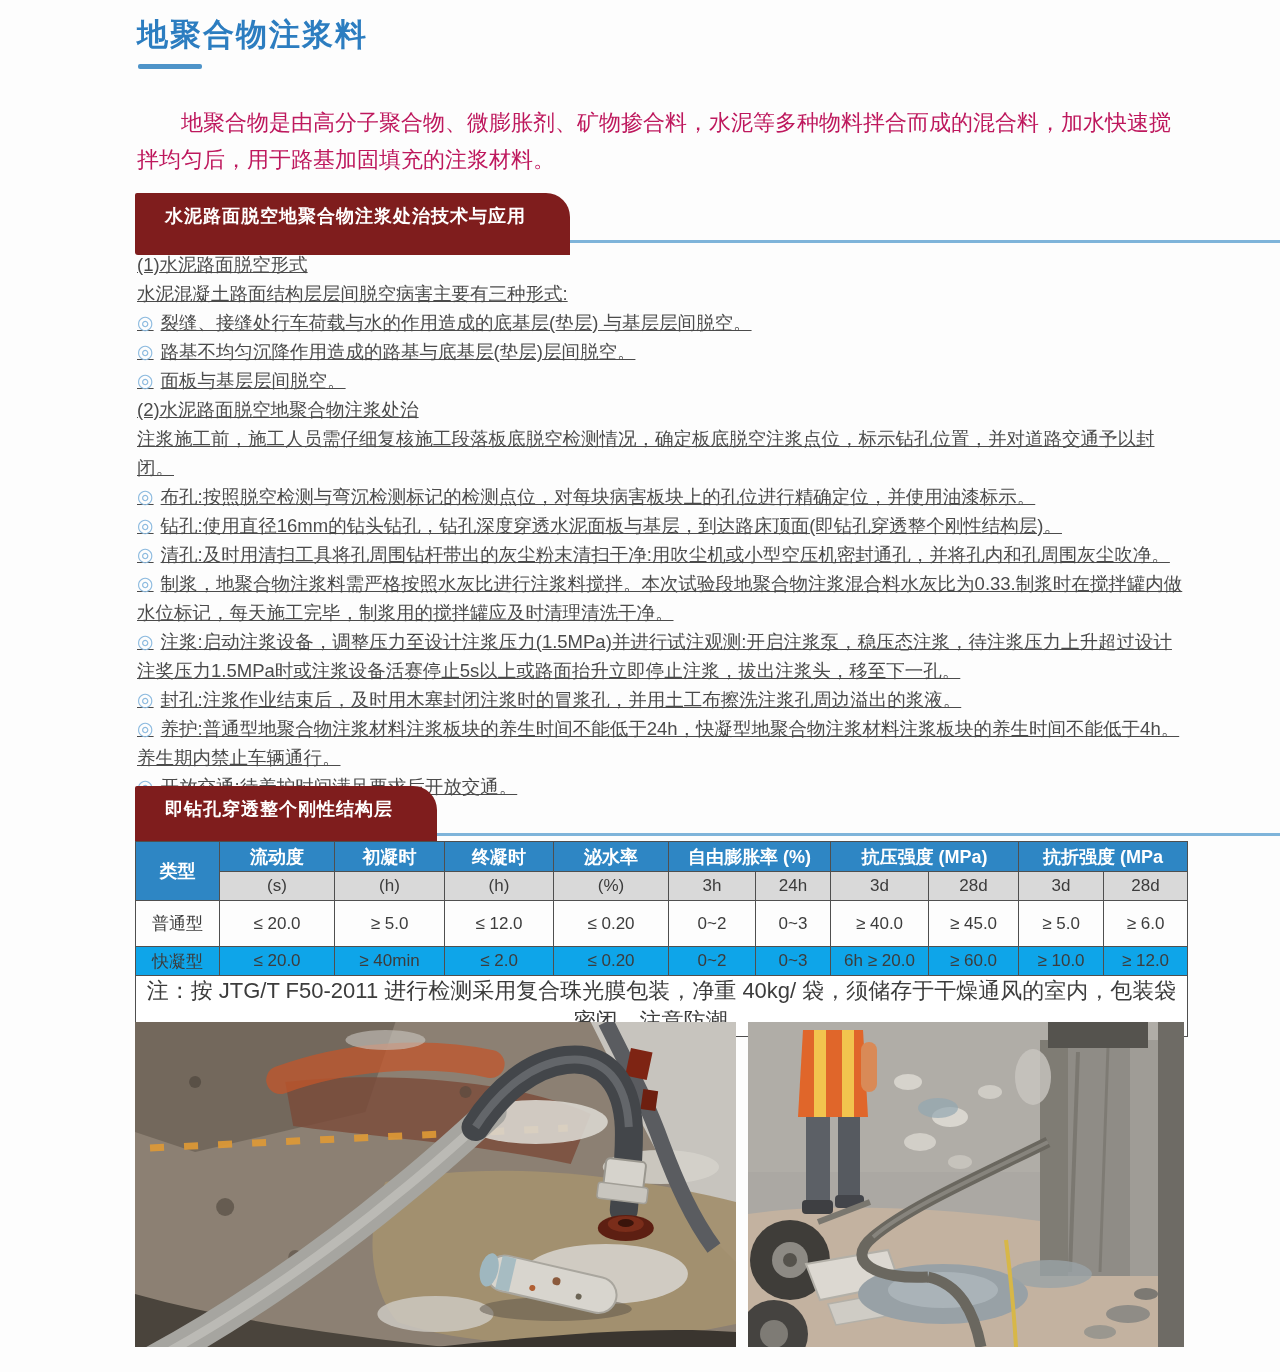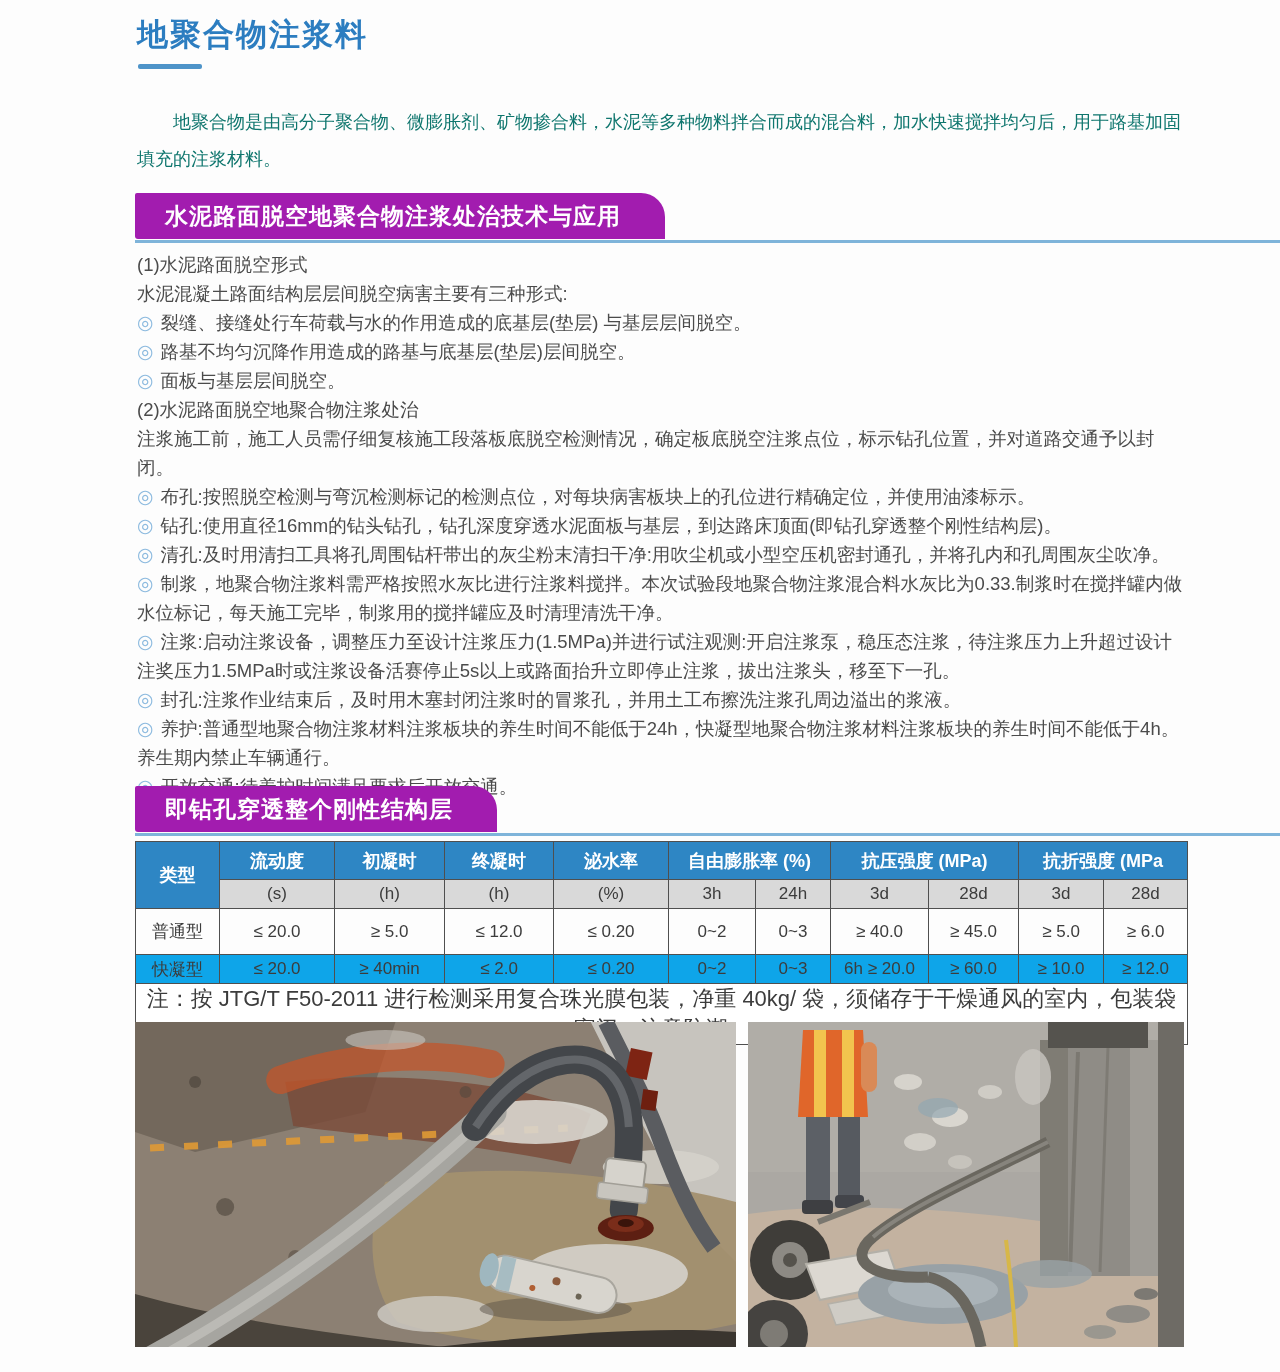--- a/index.html
+++ b/index.html
@@ -9,7 +9,7 @@
   }
   .main-title{position:absolute;left:137px;top:14px;font-size:31px;font-weight:bold;color:#2c7dc0;letter-spacing:2px;text-align:center;}
   .title-dash{position:absolute;left:138px;top:64px;width:64px;height:5px;background:#4e94c9;border-radius:2px;}
-  .intro{position:absolute;left:137px;top:104px;width:1048px;font-size:18px;line-height:37px;color:#0f766e;text-indent:2em;}
+  .intro{position:absolute;left:137px;top:104px;width:1048px;font-size:22px;line-height:37px;color:#be185d;text-indent:2em;}
   .banner{position:absolute;left:135px;right:0;height:48px;}
   .banner-line{position:absolute;left:0;right:0;bottom:-2px;height:3px;background:#7fb4da;}
   .banner-box{

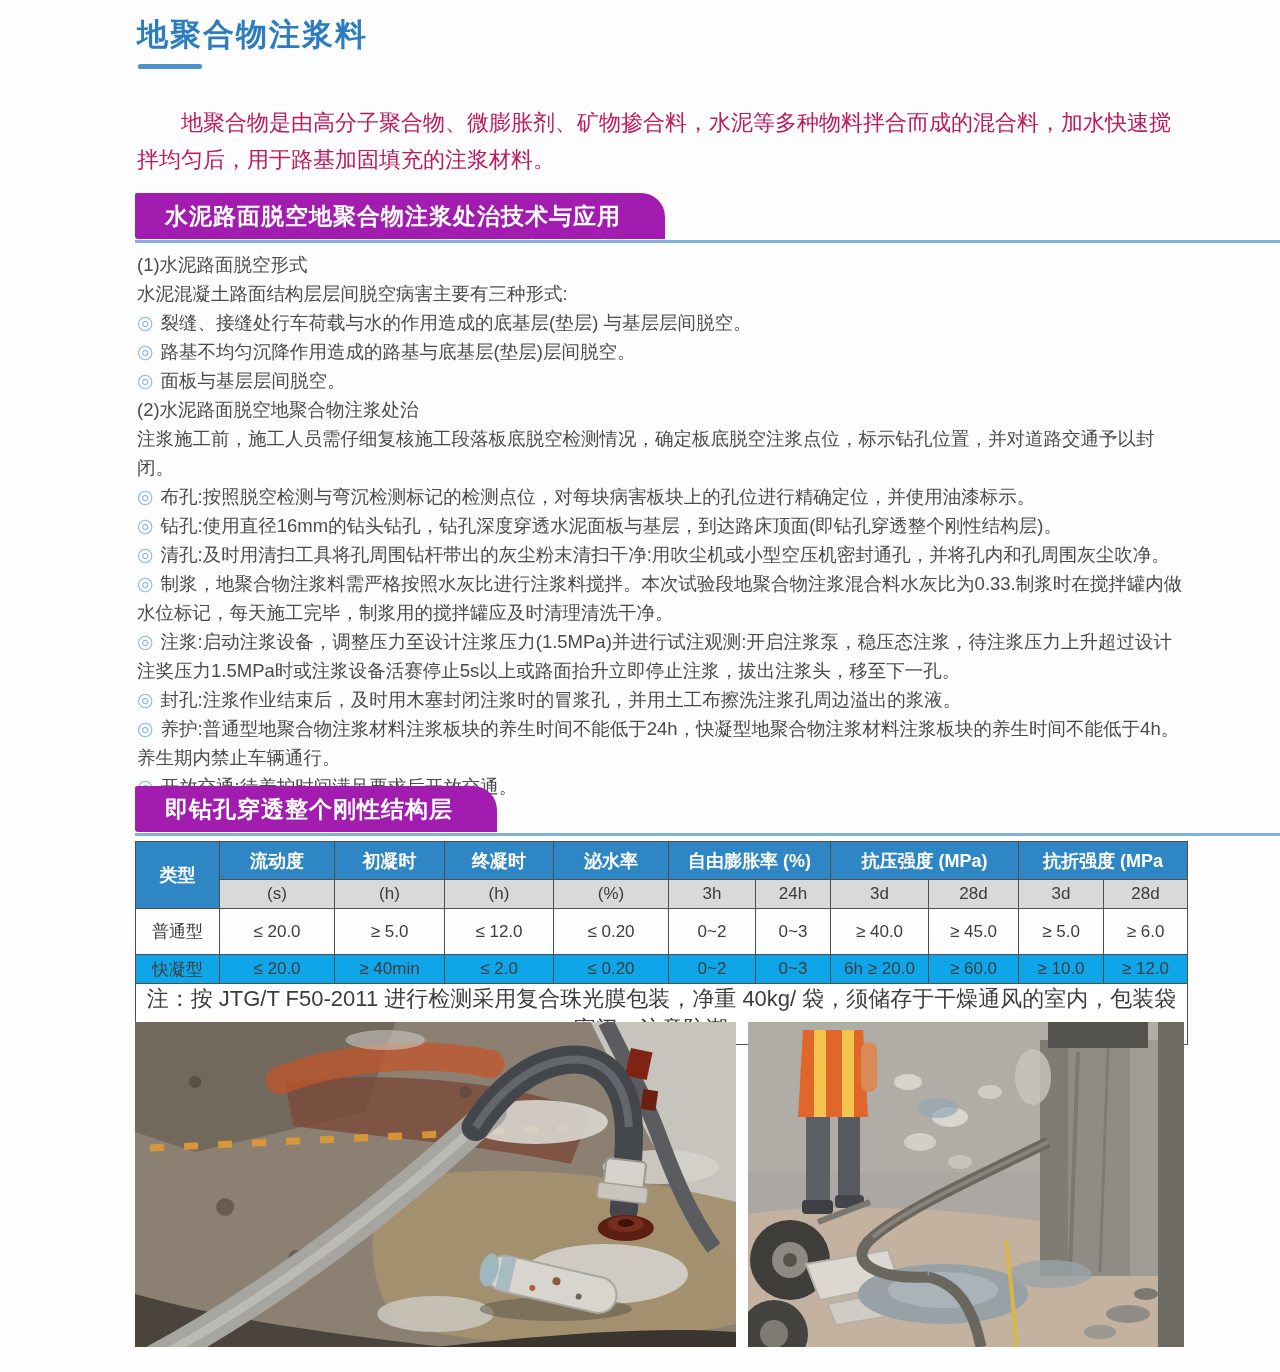--- a/index.html
+++ b/index.html
@@ -13,8 +13,8 @@
   .banner{position:absolute;left:135px;right:0;height:48px;}
   .banner-line{position:absolute;left:0;right:0;bottom:-2px;height:3px;background:#7fb4da;}
   .banner-box{
-    position:relative;display:inline-block;height:46px;line-height:46px;background:#a21caf;color:#ffffff;
-    font-size:23px;font-weight:bold;letter-spacing:1px;padding:0 44px 0 30px;border-radius:2px 24px 0 3px;
+    position:relative;display:inline-block;height:62px;line-height:46px;background:#7f1d1d;color:#ffffff;
+    font-size:18px;font-weight:bold;letter-spacing:1px;padding:0 44px 0 30px;border-radius:2px 24px 0 3px;
   }
   .body-text{position:absolute;left:137px;top:250px;width:1052px;font-size:18.5px;line-height:29px;color:#4b4b4b;}
   .body-text p{margin:0;}

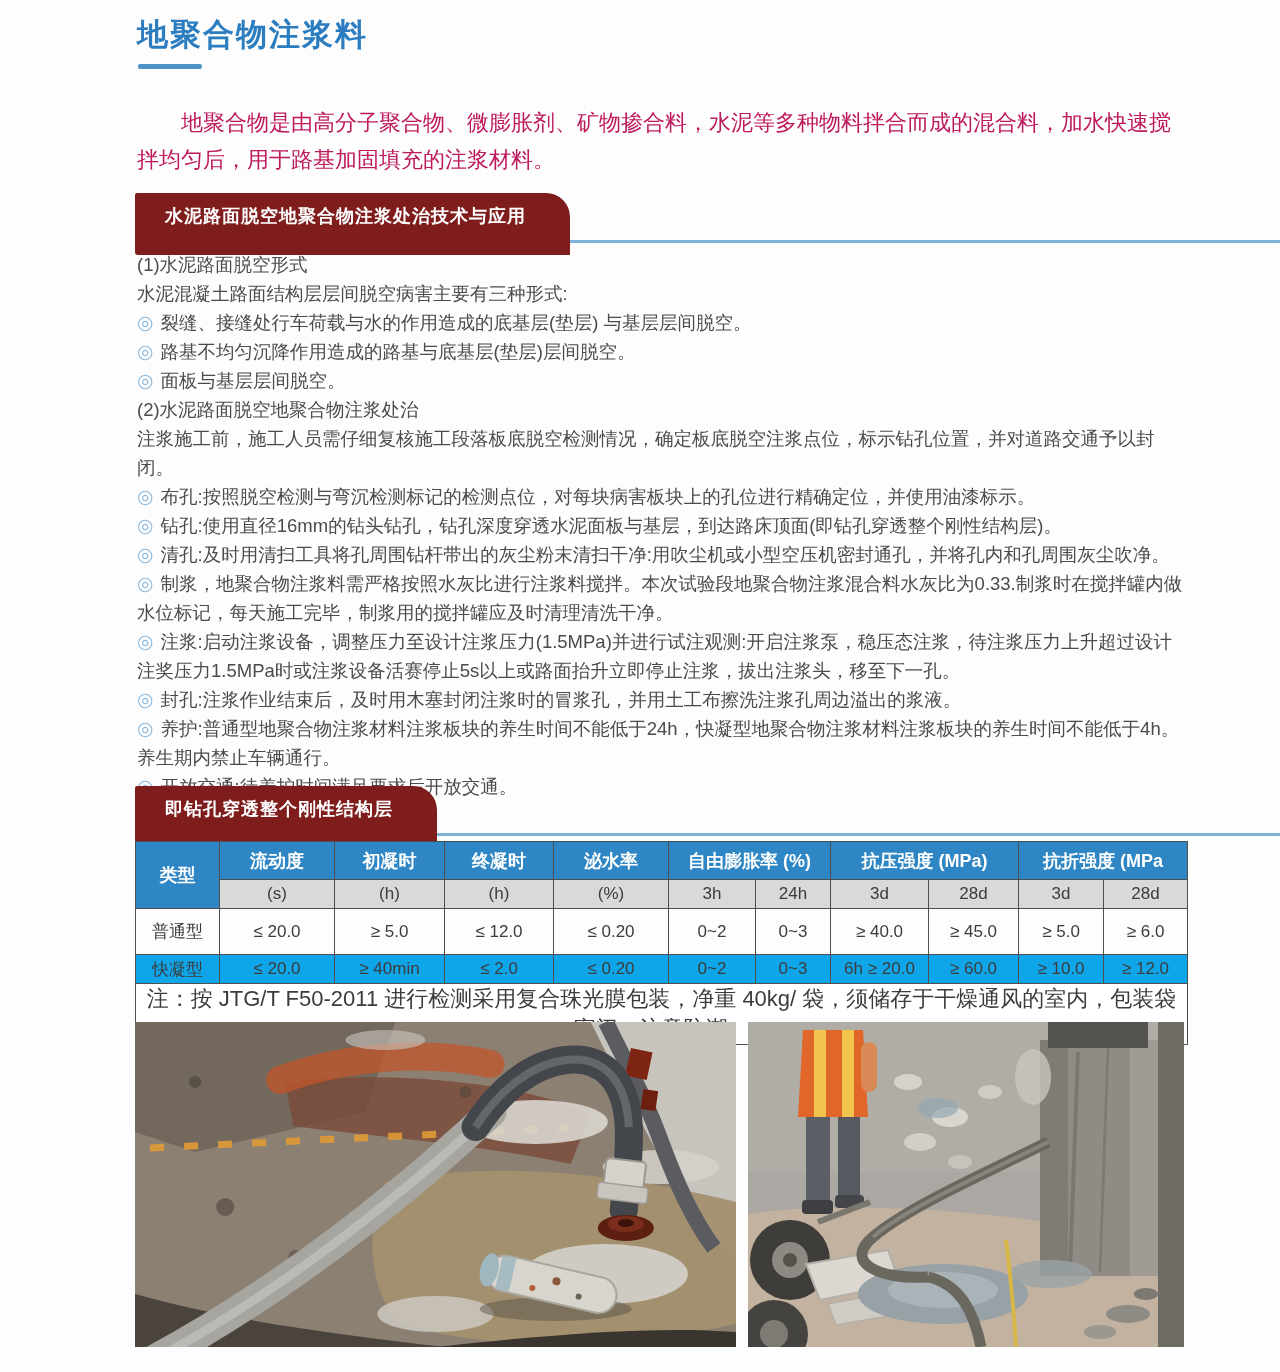--- a/index.html
+++ b/index.html
@@ -16,7 +16,7 @@
     position:relative;display:inline-block;height:62px;line-height:46px;background:#7f1d1d;color:#ffffff;
     font-size:18px;font-weight:bold;letter-spacing:1px;padding:0 44px 0 30px;border-radius:2px 24px 0 3px;
   }
-  .body-text{position:absolute;left:137px;top:250px;width:1052px;font-size:18.5px;line-height:29px;color:#4b4b4b;}
+  .body-text{position:absolute;left:137px;top:250px;width:1052px;font-size:18.5px;line-height:29px;color:#4b4b4b;text-decoration:underline;}
   .body-text p{margin:0;}
   .bul{color:#8cbadf;margin-right:7px;font-size:19px;}
   .spec-table{

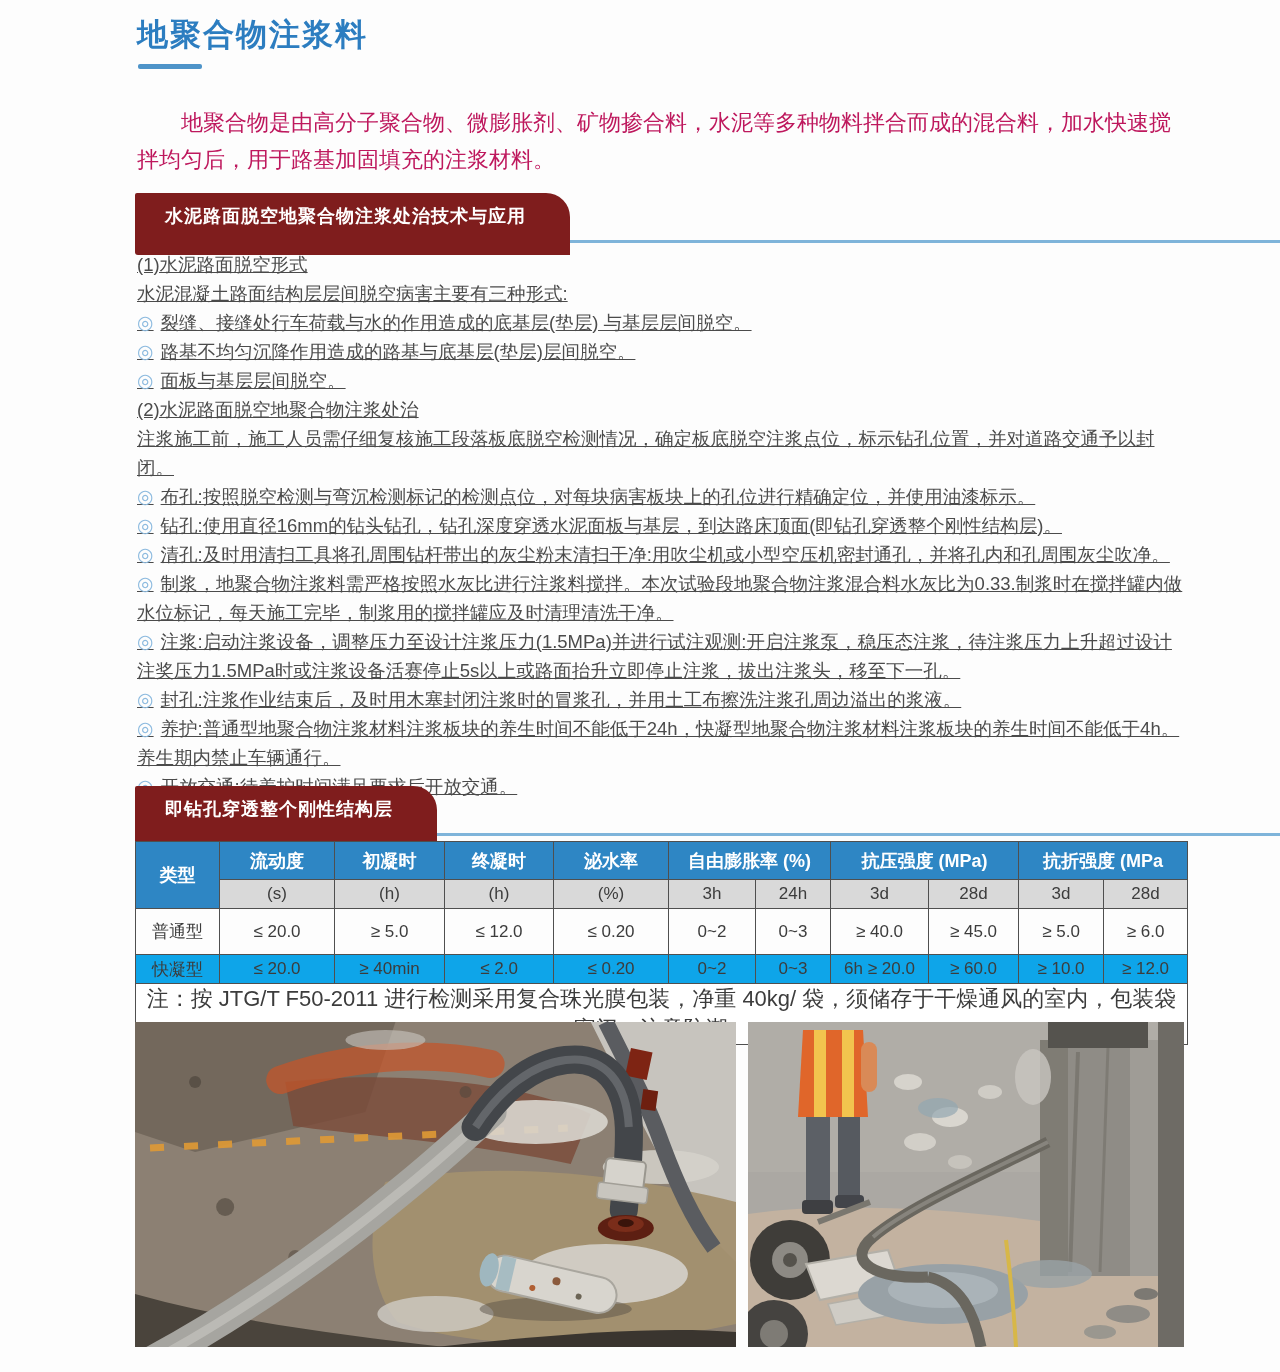--- a/index.html
+++ b/index.html
@@ -85,7 +85,7 @@
         <col style="width:84px">
     </colgroup>
     <tbody>
-        <tr style="height:38px">
+        <tr style="height:30px">
       <th class="th-blue" rowspan="2">类型</th>
       <th class="th-blue">流动度</th>
       <th class="th-blue">初凝时</th>

